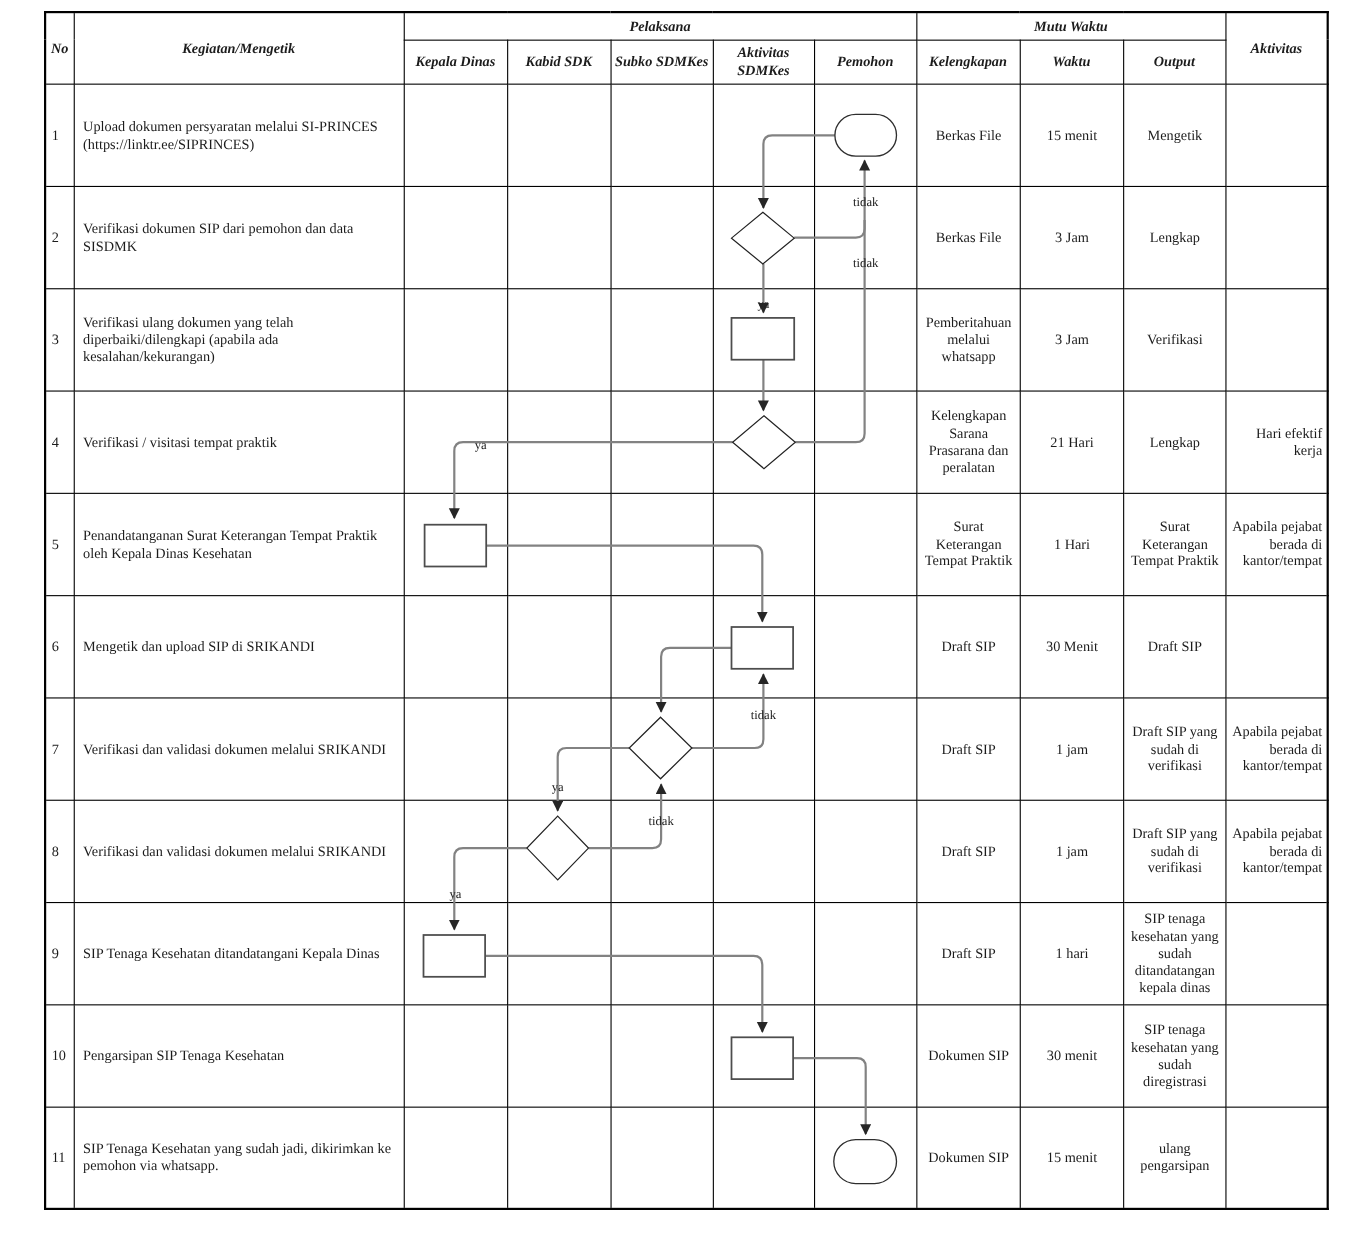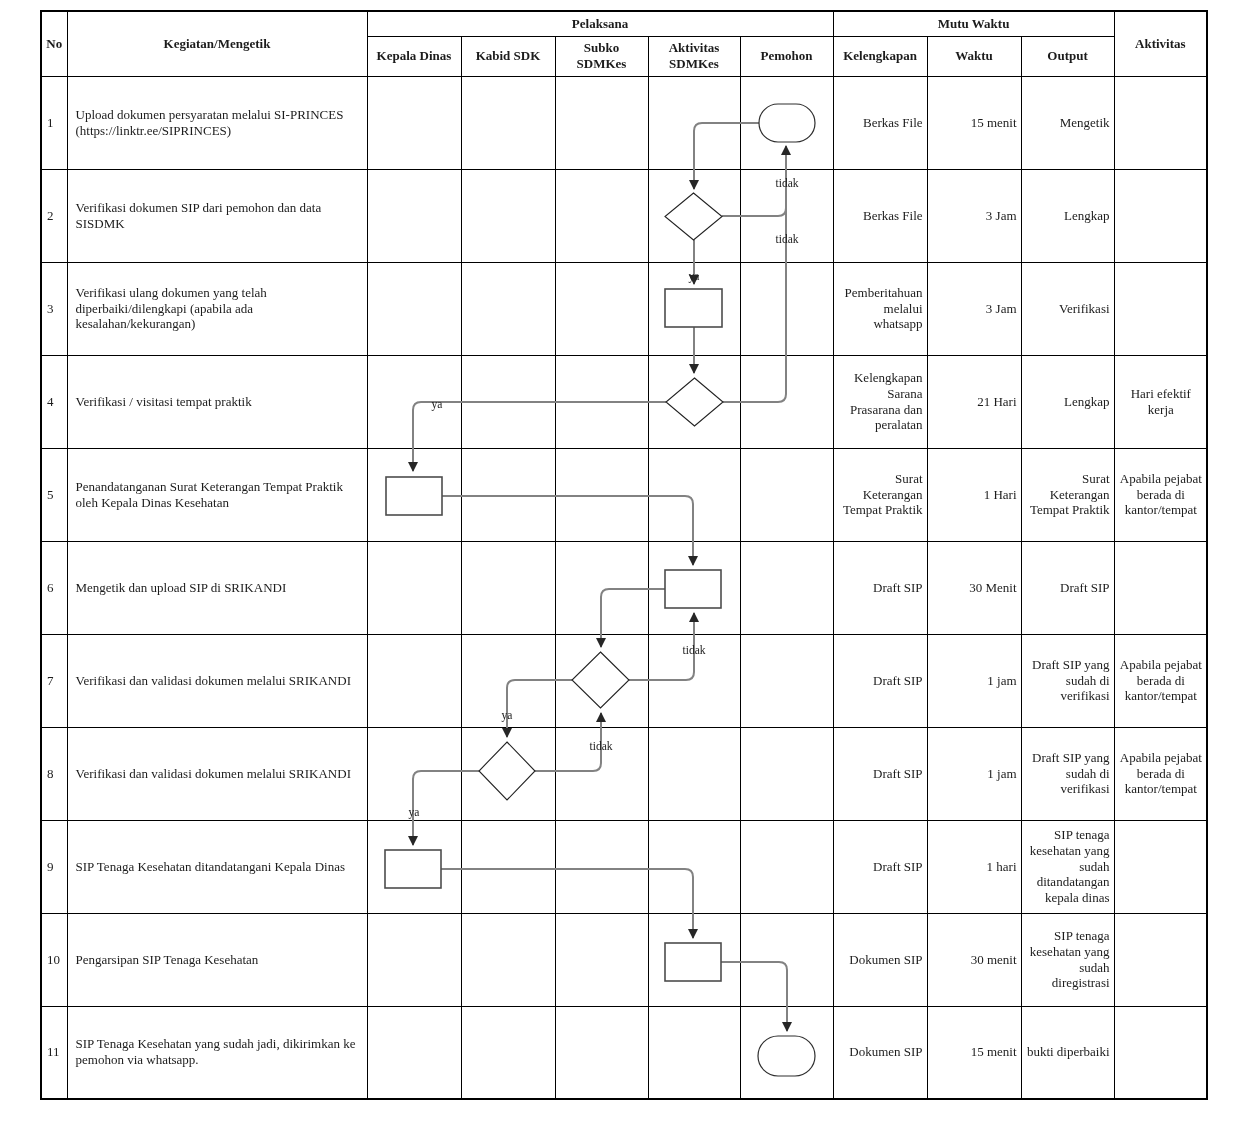--- a/index.html
+++ b/index.html
@@ -9,7 +9,7 @@
               border-collapse:collapse; table-layout:fixed; border:2px solid #000; }
   table.sop th, table.sop td { border:1px solid #000; color:#1c1c1c; font-size:13px;
               line-height:1.23; vertical-align:middle; overflow:hidden; }
-  table.sop th { font-weight:bold; text-align:center; padding:1px 3px; }
+  table.sop th { font-weight:bold; text-align:center; padding:1px 3px;font-style:italic; }
   tr.h1 { height:25px; }
   tr.h2 { height:40px;padding-left:39px; }
   tr.r  { height:93px; }

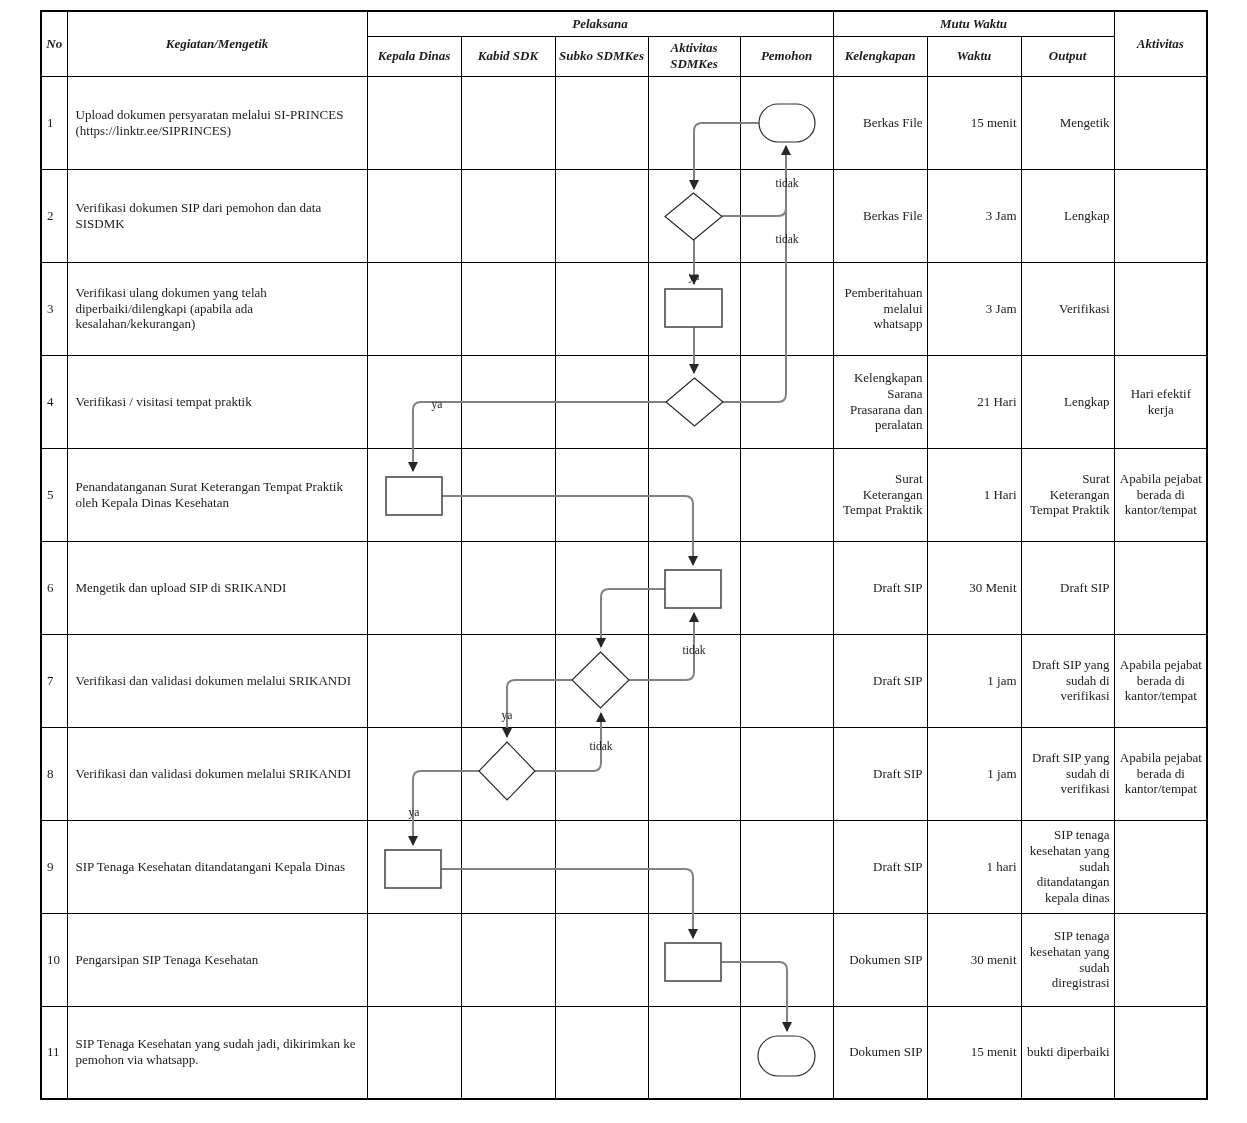--- a/index.html
+++ b/index.html
@@ -16,7 +16,7 @@
   td.no       { text-align:left; padding:2px 2px 2px 5px; }
   td.activity { text-align:left; padding:2px 4px 2px 8px; }
   td.lane     { padding:0; }
-  td.mutu     { text-align:right; padding:2px 4px 2px 5px; }
+  td.mutu     { text-align:center; padding:2px 4px 2px 5px; }
   td.ket      { text-align:center; padding:2px 4px 2px 5px; }
   svg.flow { position:absolute; left:0; top:0; width:1247px; height:1123px; pointer-events:none; }
   .conn { fill:none; stroke:#828282; stroke-width:2; }

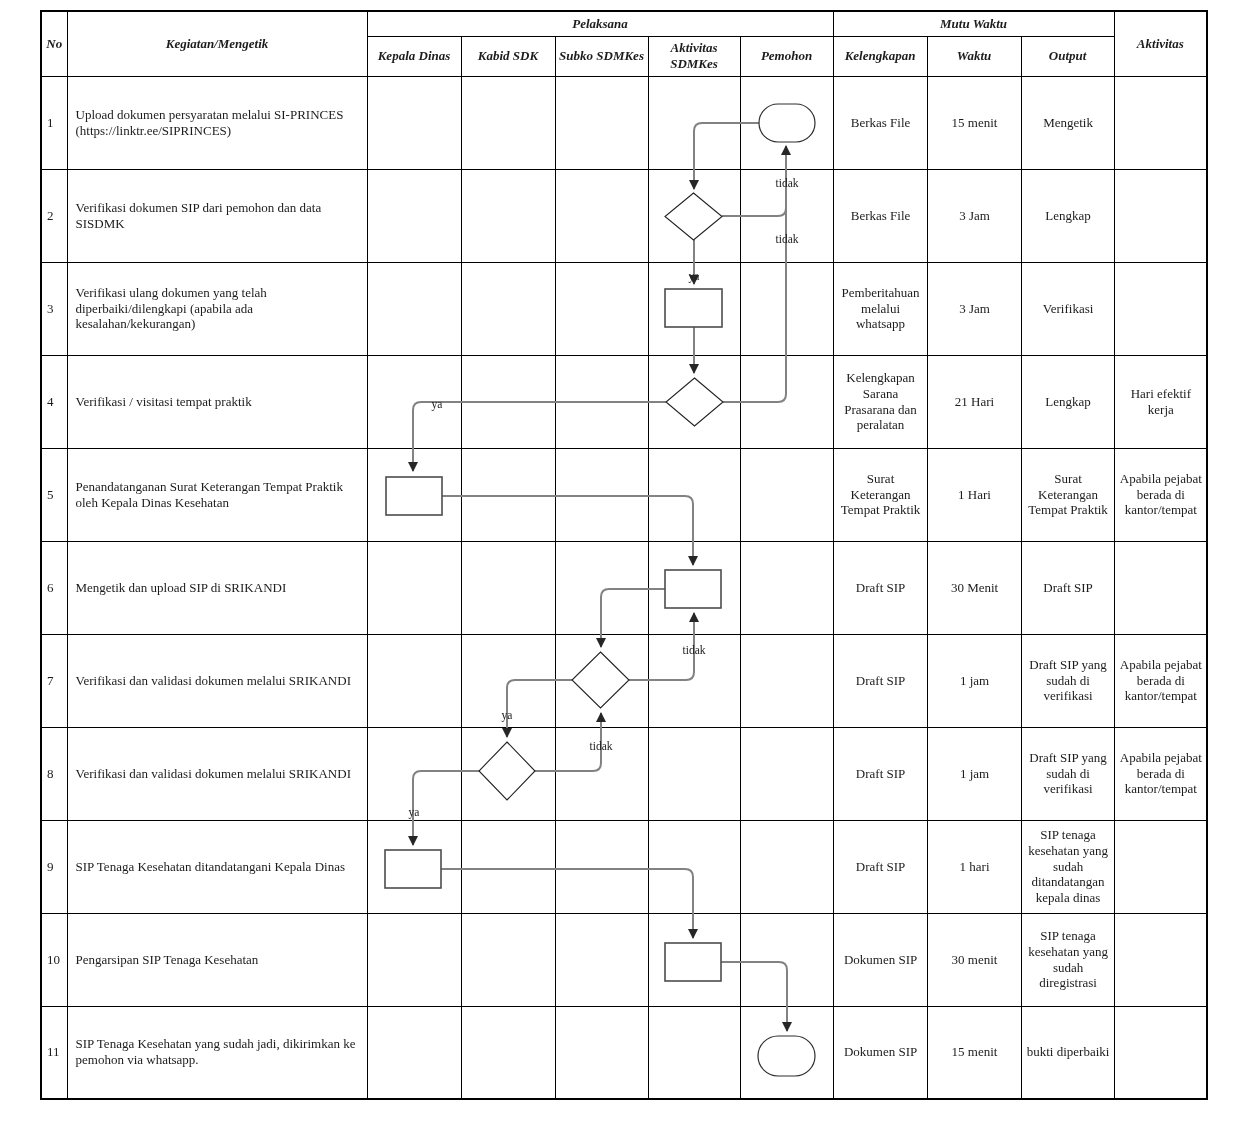--- a/index.html
+++ b/index.html
@@ -17,7 +17,7 @@
   td.activity { text-align:left; padding:2px 4px 2px 8px; }
   td.lane     { padding:0; }
   td.mutu     { text-align:center; padding:2px 4px 2px 5px; }
-  td.ket      { text-align:center; padding:2px 4px 2px 5px; }
+  td.ket      { text-align:right; padding:2px 4px 2px 5px; }
   svg.flow { position:absolute; left:0; top:0; width:1247px; height:1123px; pointer-events:none; }
   .conn { fill:none; stroke:#828282; stroke-width:2; }
   .shape-term    { fill:#fff; stroke:#2e2e2e; stroke-width:1.2; }

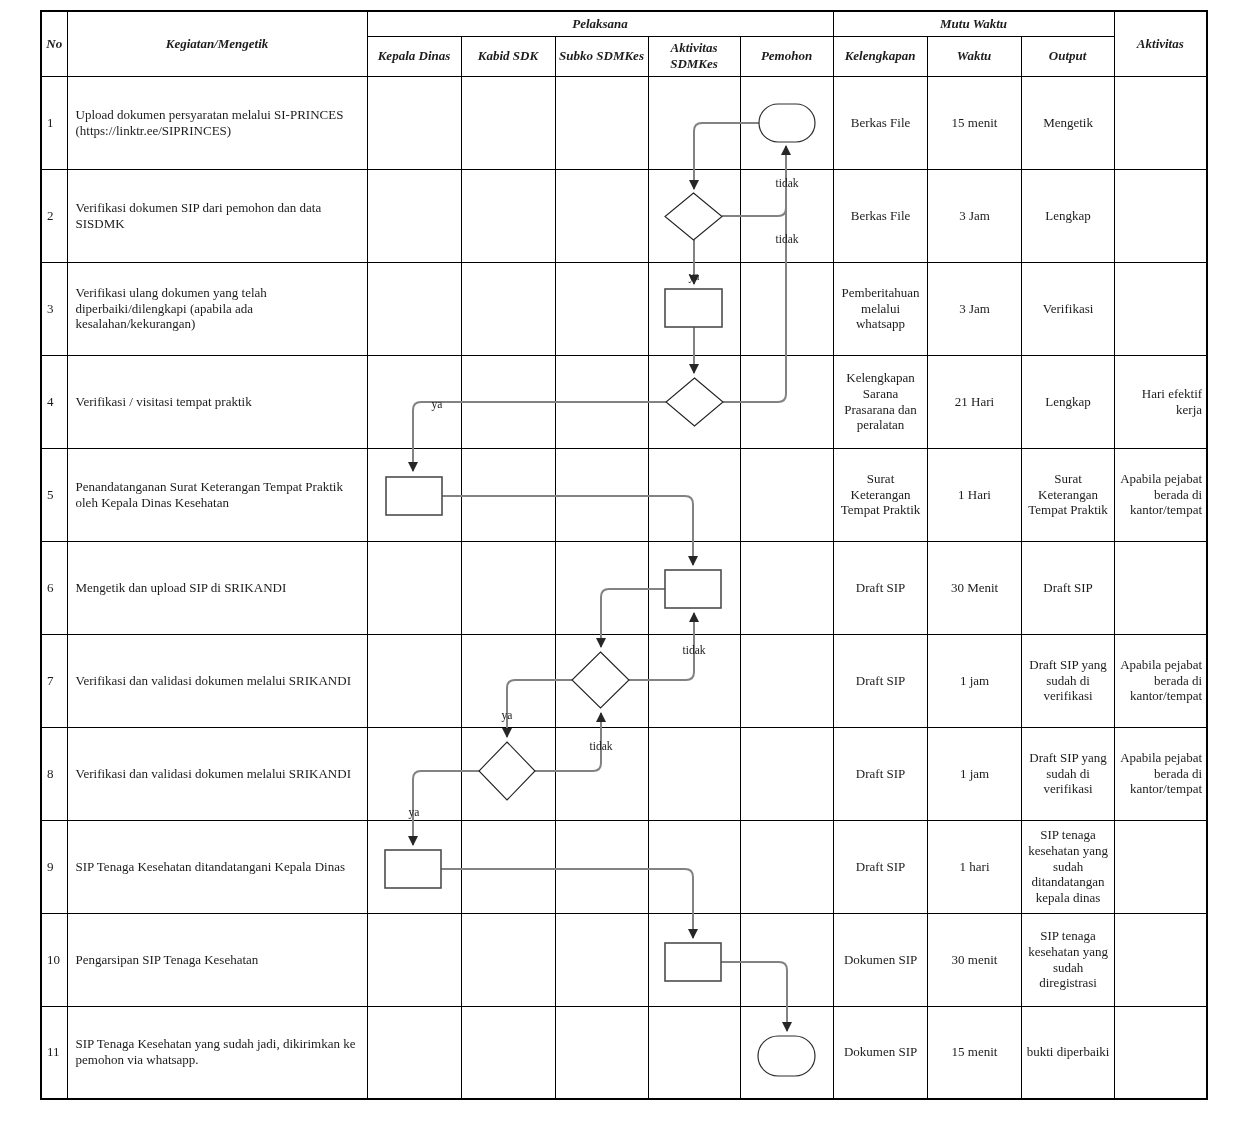--- a/index.html
+++ b/index.html
@@ -203,7 +203,7 @@
           <td class="lane"></td>
       <td class="mutu">Dokumen SIP</td>
       <td class="mutu">15 menit</td>
-      <td class="mutu">bukti diperbaiki</td>
+      <td class="mutu">ulang pengarsipan</td>
       <td class="ket"></td>
     </tr>
   </tbody>

